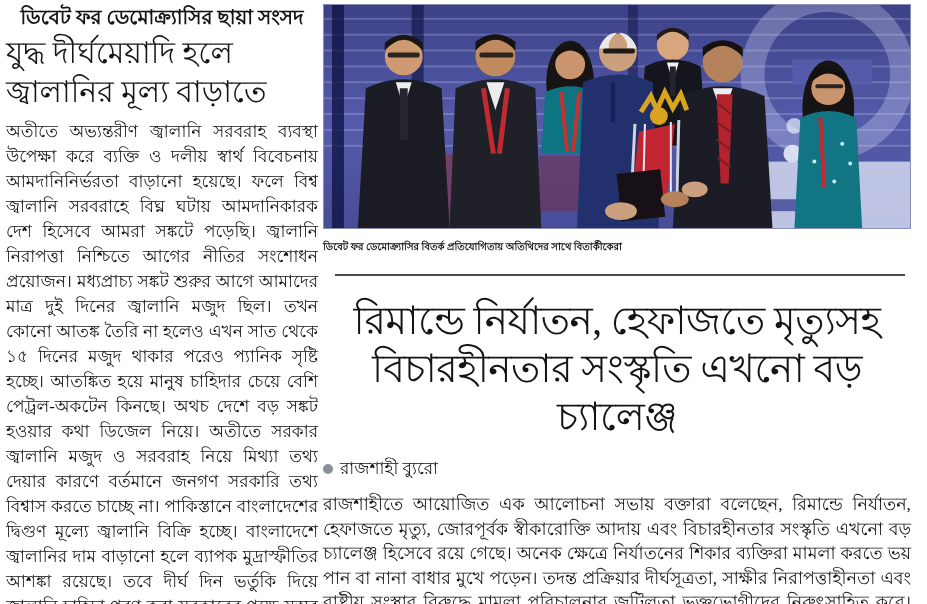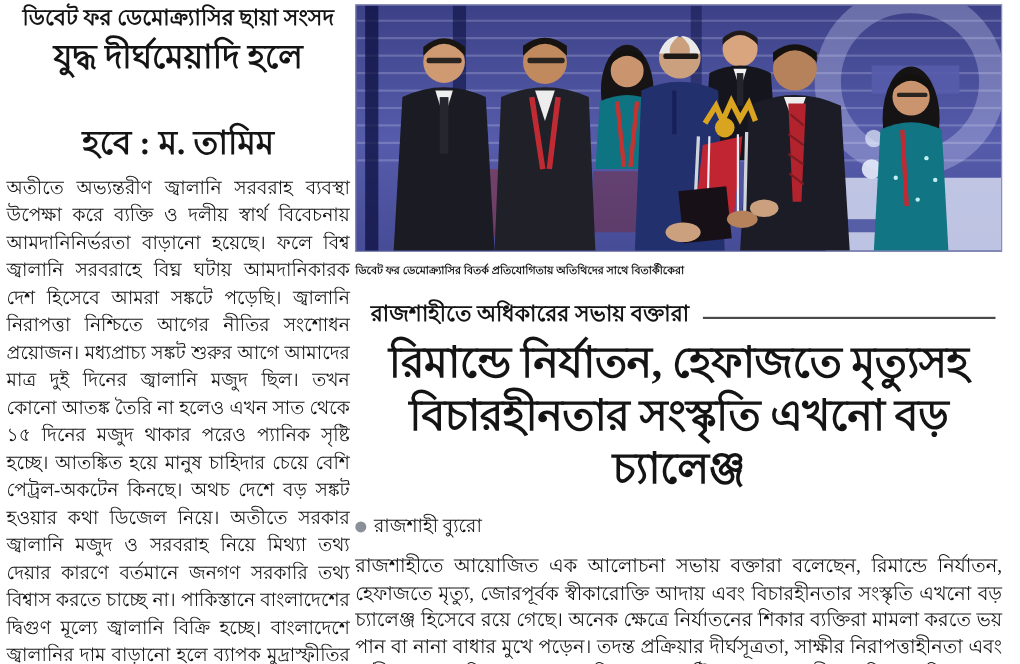--- a/index.html
+++ b/index.html
@@ -19,7 +19,7 @@
     letter-spacing:0px; line-height:27px; white-space:nowrap;
   }
   .l-headline {
-    font-size:30px; font-weight:bold; text-align:center;
+    font-size:30px; font-weight:normal; 
     line-height:39px; margin-top:2px;
   }
   .l-body {

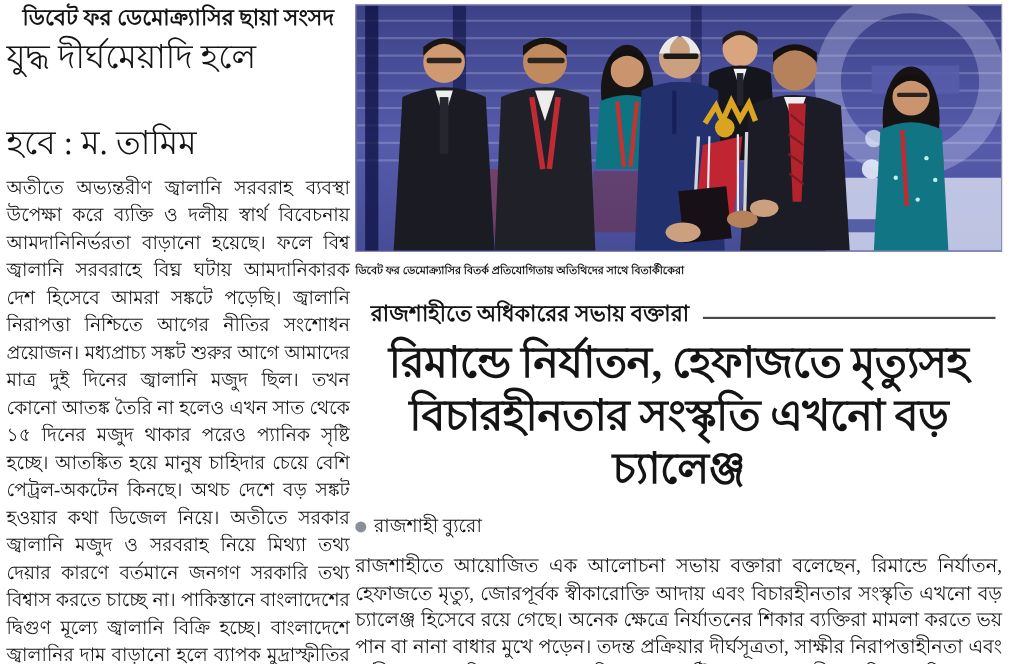--- a/index.html
+++ b/index.html
@@ -68,7 +68,7 @@
   <div class="left-col">
     <div class="l-kicker">ডিবেট ফর ডেমোক্র্যাসির ছায়া সংসদ</div>
     <h1 class="l-headline"><span>যুদ্ধ দীর্ঘমেয়াদি হলে</span><br>
-      <br>
+      <span>জ্বালানির মূল্য বাড়াতে</span><br>
       <span>হবে : ম. তামিম</span>
     </h1>
     <p class="l-body"><span>অতীতে অভ্যন্তরীণ জ্বালানি সরবরাহ ব্যবস্থা উপেক্ষা করে ব্যক্তি ও দলীয় স্বার্থ বিবেচনায় আমদানিনির্ভরতা বাড়ানো হয়েছে। ফলে বিশ্ব জ্বালানি সরবরাহে বিঘ্ন ঘটায় আমদানিকারক দেশ হিসেবে আমরা সঙ্কটে পড়েছি। জ্বালানি নিরাপত্তা নিশ্চিতে আগের নীতির সংশোধন প্রয়োজন। মধ্যপ্রাচ্য সঙ্কট শুরুর আগে আমাদের মাত্র দুই দিনের জ্বালানি মজুদ ছিল। তখন কোনো আতঙ্ক তৈরি না হলেও এখন সাত থেকে ১৫ দিনের মজুদ থাকার পরেও প্যানিক সৃষ্টি হচ্ছে। আতঙ্কিত হয়ে মানুষ চাহিদার চেয়ে বেশি পেট্রল-অকটেন কিনছে। অথচ দেশে বড় সঙ্কট হওয়ার কথা ডিজেল নিয়ে। অতীতে সরকার জ্বালানি মজুদ ও সরবরাহ নিয়ে মিথ্যা তথ্য দেয়ার কারণে বর্তমানে জনগণ সরকারি তথ্য বিশ্বাস করতে চাচ্ছে না। পাকিস্তানে বাংলাদেশের দ্বিগুণ মূল্যে জ্বালানি বিক্রি হচ্ছে। বাংলাদেশে জ্বালানির দাম বাড়ানো হলে ব্যাপক মুদ্রাস্ফীতির আশঙ্কা রয়েছে। তবে দীর্ঘ দিন ভর্তুকি দিয়ে জ্বালানি চাহিদা পূরণ করা সরকারের পক্ষে সম্ভব নয়। মধ্যপ্রাচ্যে যুদ্ধ দীর্ঘমেয়াদি</span>

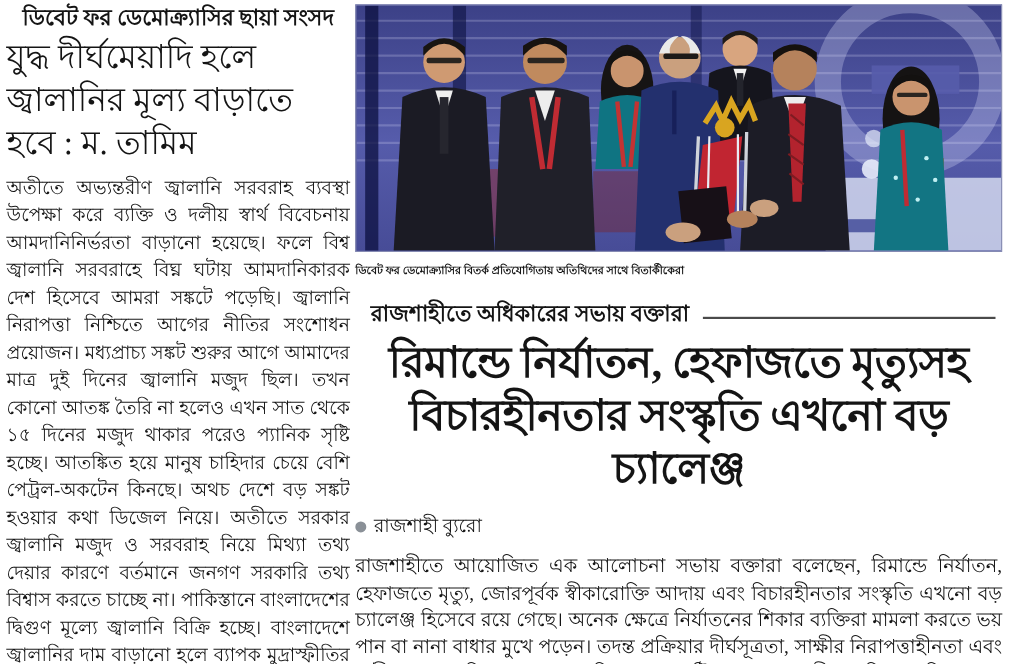--- a/index.html
+++ b/index.html
@@ -69,7 +69,6 @@
     <div class="l-kicker">ডিবেট ফর ডেমোক্র্যাসির ছায়া সংসদ</div>
     <h1 class="l-headline"><span>যুদ্ধ দীর্ঘমেয়াদি হলে</span><br>
       <span>জ্বালানির মূল্য বাড়াতে</span><br>
-      <span>হবে : ম. তামিম</span>
     </h1>
     <p class="l-body"><span>অতীতে অভ্যন্তরীণ জ্বালানি সরবরাহ ব্যবস্থা উপেক্ষা করে ব্যক্তি ও দলীয় স্বার্থ বিবেচনায় আমদানিনির্ভরতা বাড়ানো হয়েছে। ফলে বিশ্ব জ্বালানি সরবরাহে বিঘ্ন ঘটায় আমদানিকারক দেশ হিসেবে আমরা সঙ্কটে পড়েছি। জ্বালানি নিরাপত্তা নিশ্চিতে আগের নীতির সংশোধন প্রয়োজন। মধ্যপ্রাচ্য সঙ্কট শুরুর আগে আমাদের মাত্র দুই দিনের জ্বালানি মজুদ ছিল। তখন কোনো আতঙ্ক তৈরি না হলেও এখন সাত থেকে ১৫ দিনের মজুদ থাকার পরেও প্যানিক সৃষ্টি হচ্ছে। আতঙ্কিত হয়ে মানুষ চাহিদার চেয়ে বেশি পেট্রল-অকটেন কিনছে। অথচ দেশে বড় সঙ্কট হওয়ার কথা ডিজেল নিয়ে। অতীতে সরকার জ্বালানি মজুদ ও সরবরাহ নিয়ে মিথ্যা তথ্য দেয়ার কারণে বর্তমানে জনগণ সরকারি তথ্য বিশ্বাস করতে চাচ্ছে না। পাকিস্তানে বাংলাদেশের দ্বিগুণ মূল্যে জ্বালানি বিক্রি হচ্ছে। বাংলাদেশে জ্বালানির দাম বাড়ানো হলে ব্যাপক মুদ্রাস্ফীতির আশঙ্কা রয়েছে। তবে দীর্ঘ দিন ভর্তুকি দিয়ে জ্বালানি চাহিদা পূরণ করা সরকারের পক্ষে সম্ভব নয়। মধ্যপ্রাচ্যে যুদ্ধ দীর্ঘমেয়াদি</span>
     </p>

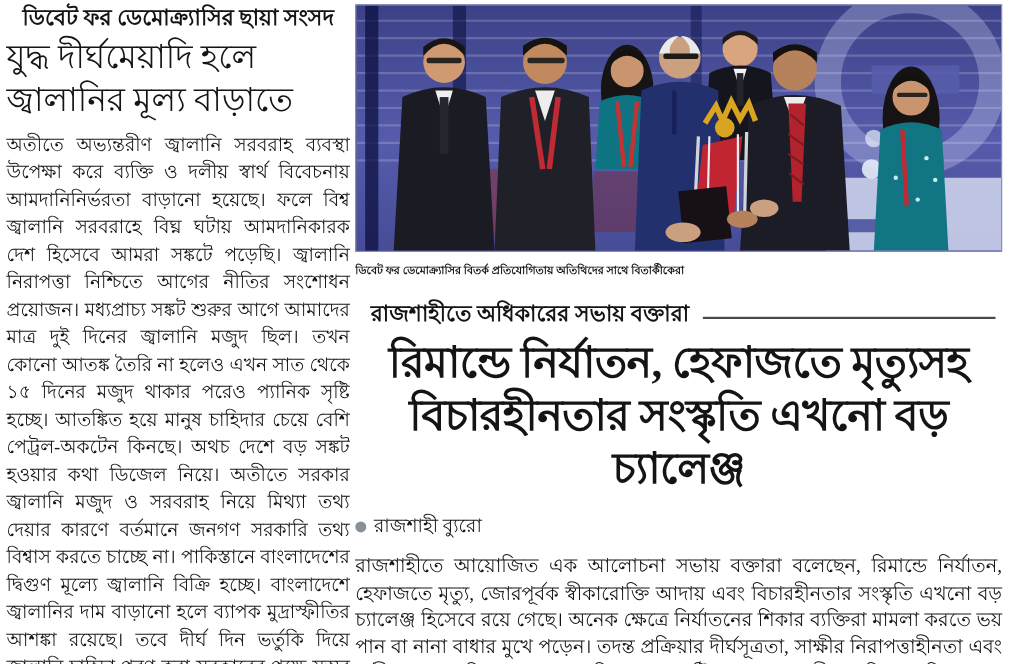--- a/index.html
+++ b/index.html
@@ -182,7 +182,6 @@
     <div class="caption">ডিবেট ফর ডেমোক্র্যাসির বিতর্ক প্রতিযোগিতায় অতিথিদের সাথে বিতার্কীকেরা</div>
 
     <div class="r-kicker-row">
-      <span class="r-kicker">রাজশাহীতে অধিকারের সভায় বক্তারা</span>
       <span class="r-kicker-rule"></span>
     </div>
 

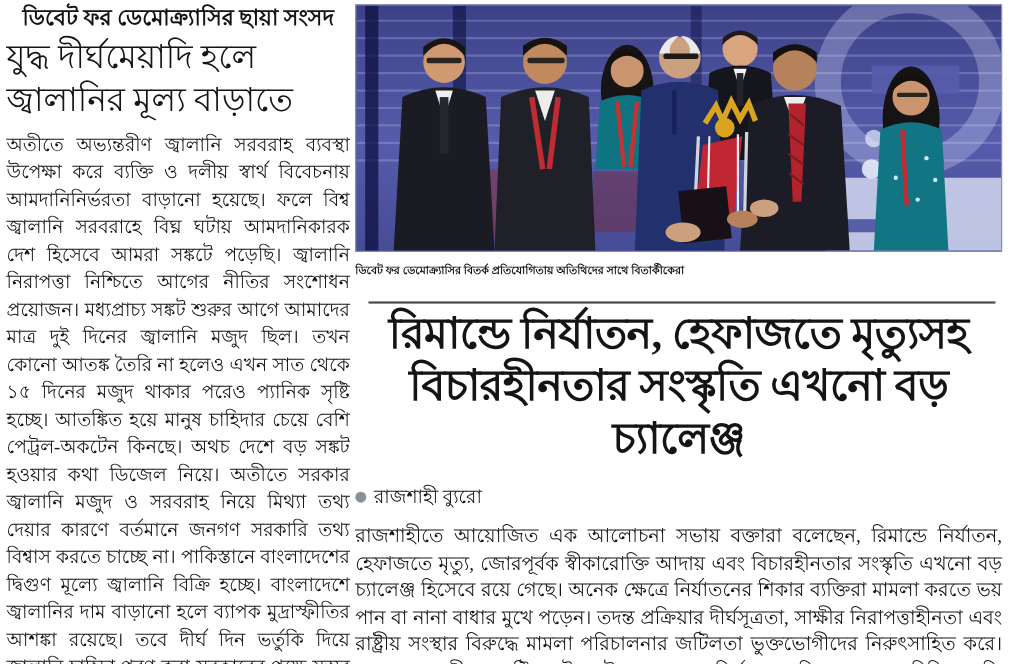--- a/index.html
+++ b/index.html
@@ -47,7 +47,7 @@
     flex:1; height:0; border-top:2px solid #4a4a4a; margin:4px 6px 0 12px;
   }
   .r-headline {
-    margin-top:4px; font-size:39px; font-weight:bold; text-align:center;
+    margin-top:21px; font-size:39px; font-weight:normal; text-align:center;
     line-height:48px; letter-spacing:-0.5px;
   }
   .byline { margin-top:14px; font-size:17px; font-weight:normal; display:flex; align-items:center; }

